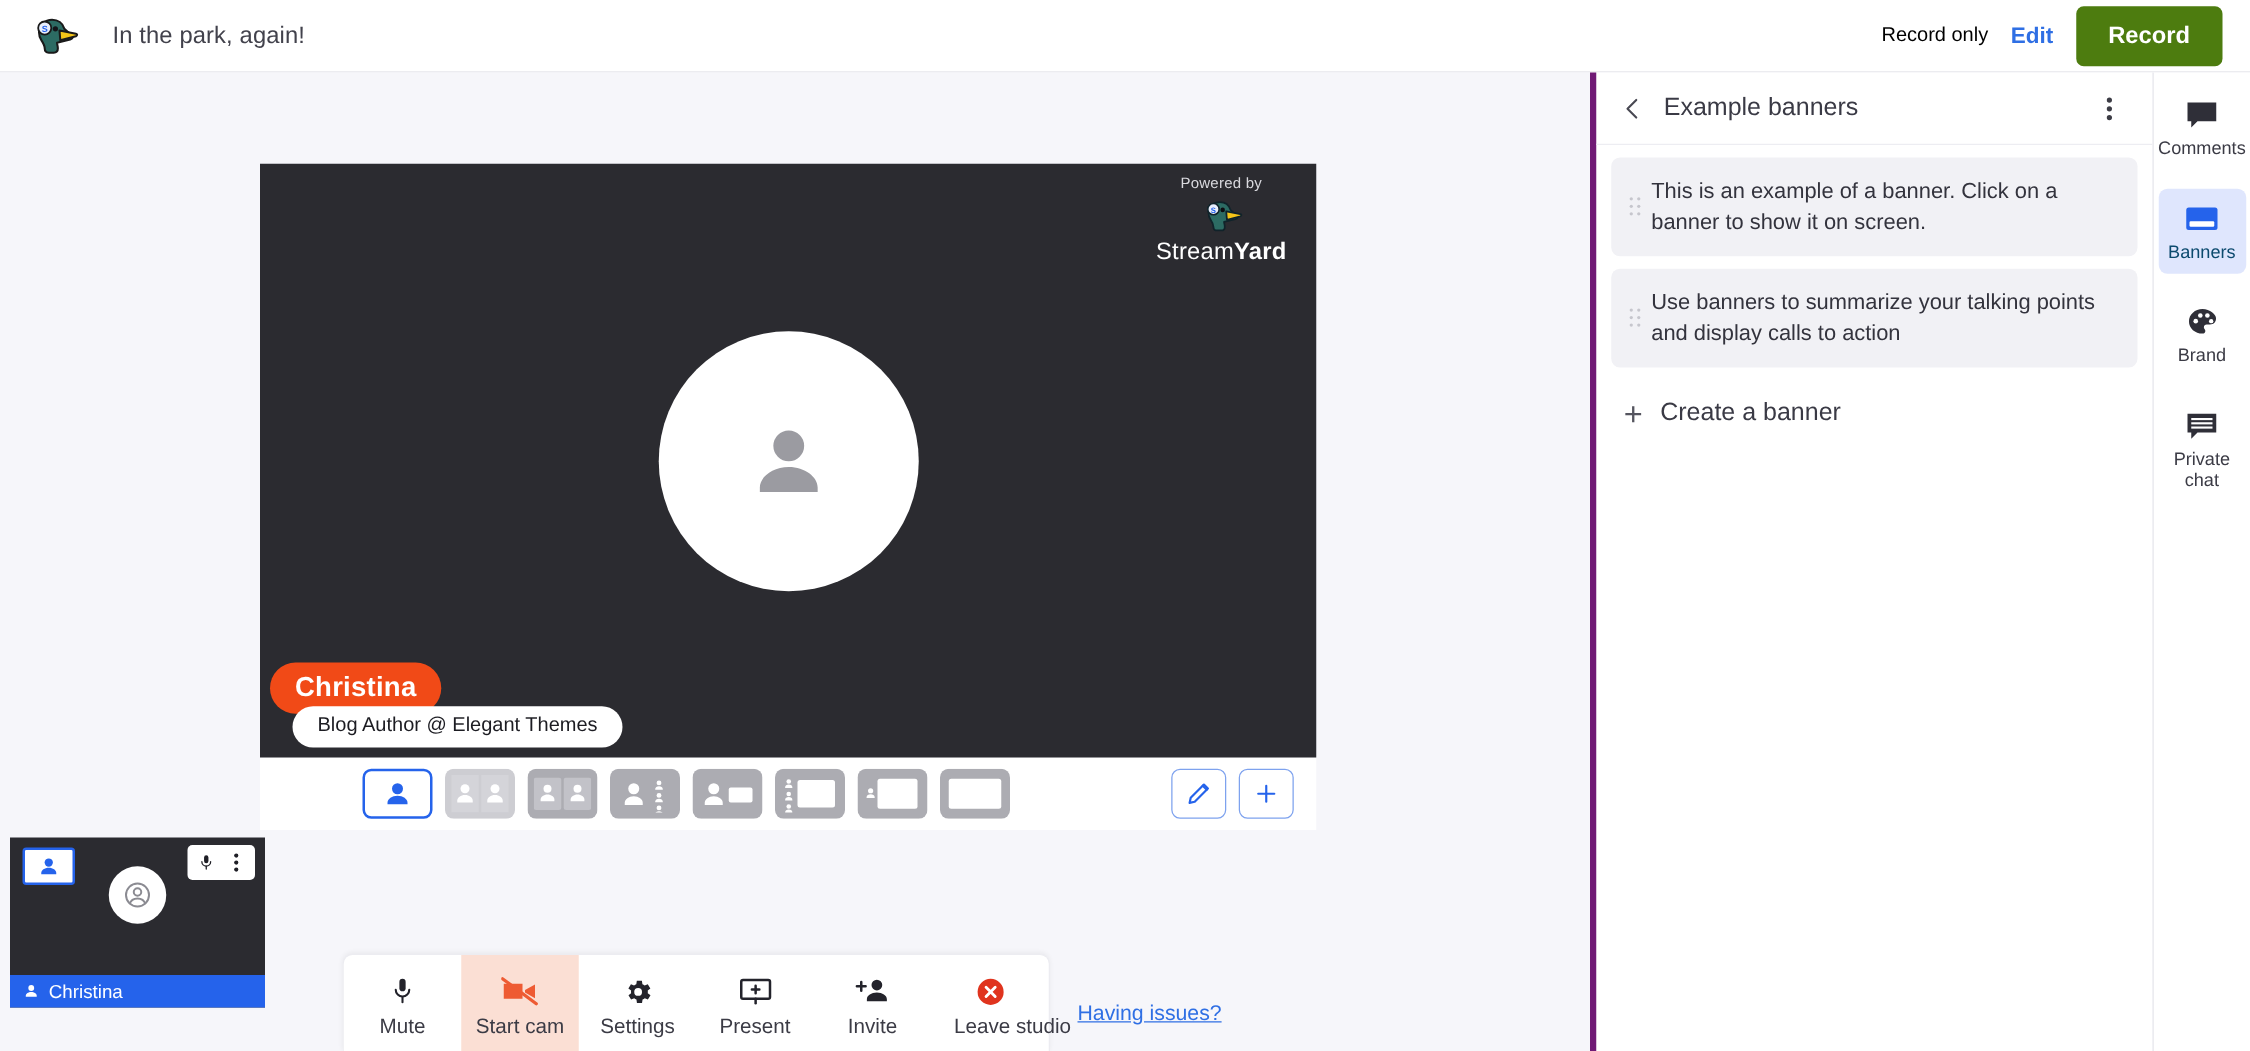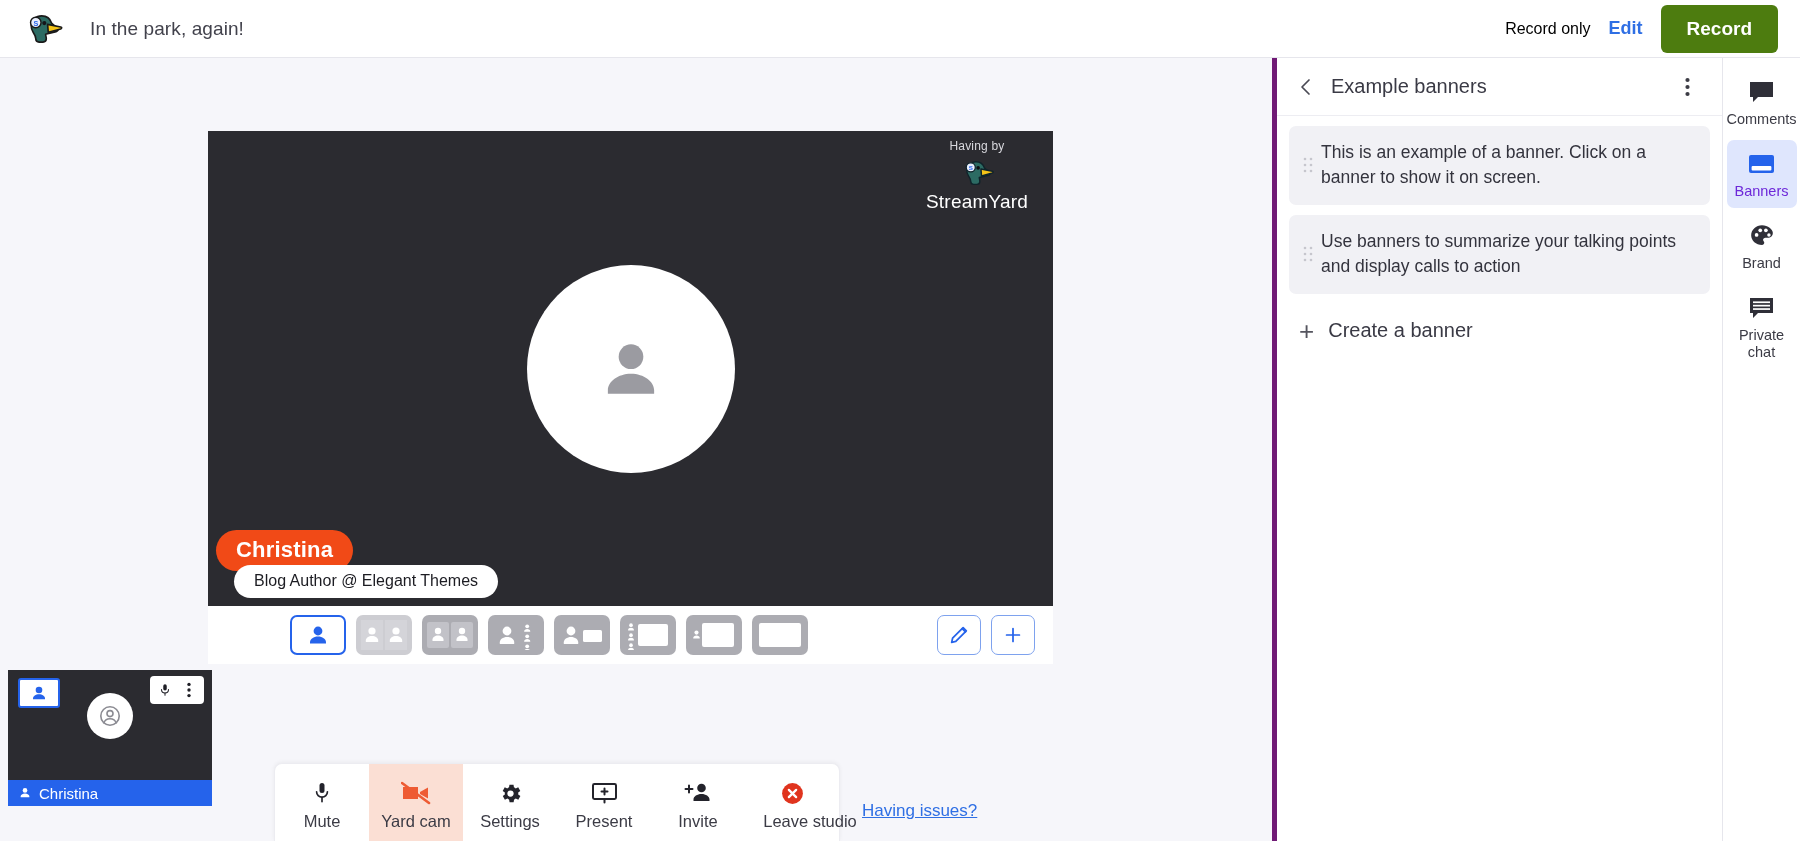--- a/index.html
+++ b/index.html
@@ -181,7 +181,7 @@
   .rail {
     width: 78px; min-width: 78px; background: #ffffff;
     border-left: 1px solid #e6e6ec; padding-top: 10px;
-    display: flex; flex-direction: column; align-items: center; gap: 4px;
+    display: flex; flex-direction: column; align-items: center; gap: 15px;
   }
   .rail-item {
     width: 70px; border-radius: 7px; padding: 10px 2px 8px; cursor: pointer;

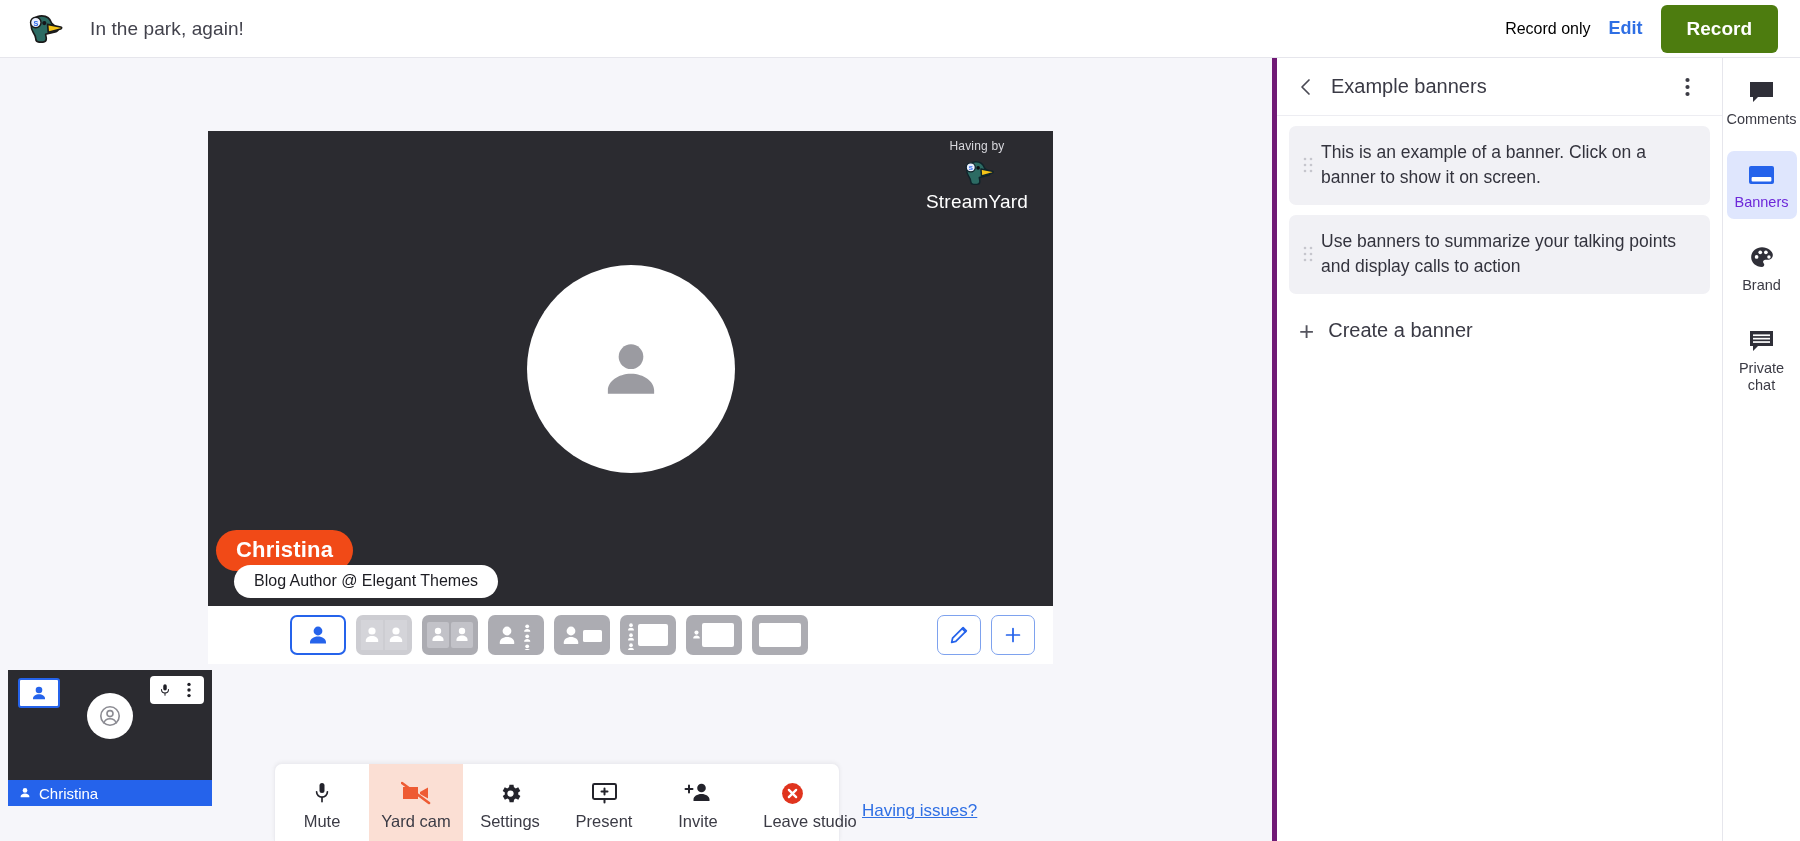--- a/index.html
+++ b/index.html
@@ -224,7 +224,7 @@
         <div class="stage">
 
           <div class="powered">
-            <span class="powered-label">Having by</span>
+            <span class="powered-label">Powered by</span>
             <svg class="powered-duck" viewBox="0 0 64 60">
               <path d="M30 10c-9 0-16 7-16 15 0 4 1 7 3 10 2 3 4 6 4 10 0 3 2 5 5 5h6c3 0 5-2 5-5 0-3-1-5-1-7l16-4c3-1 4-3 2-5l-9-8c-2-7-8-11-15-11z" fill="#2c6b63" stroke="#10232a" stroke-width="2.5" stroke-linejoin="round"></path>
               <path d="M39 23l20 4c2 .4 2 2 0 3l-19 5z" fill="#f5c518" stroke="#10232a" stroke-width="2.5" stroke-linejoin="round"></path>

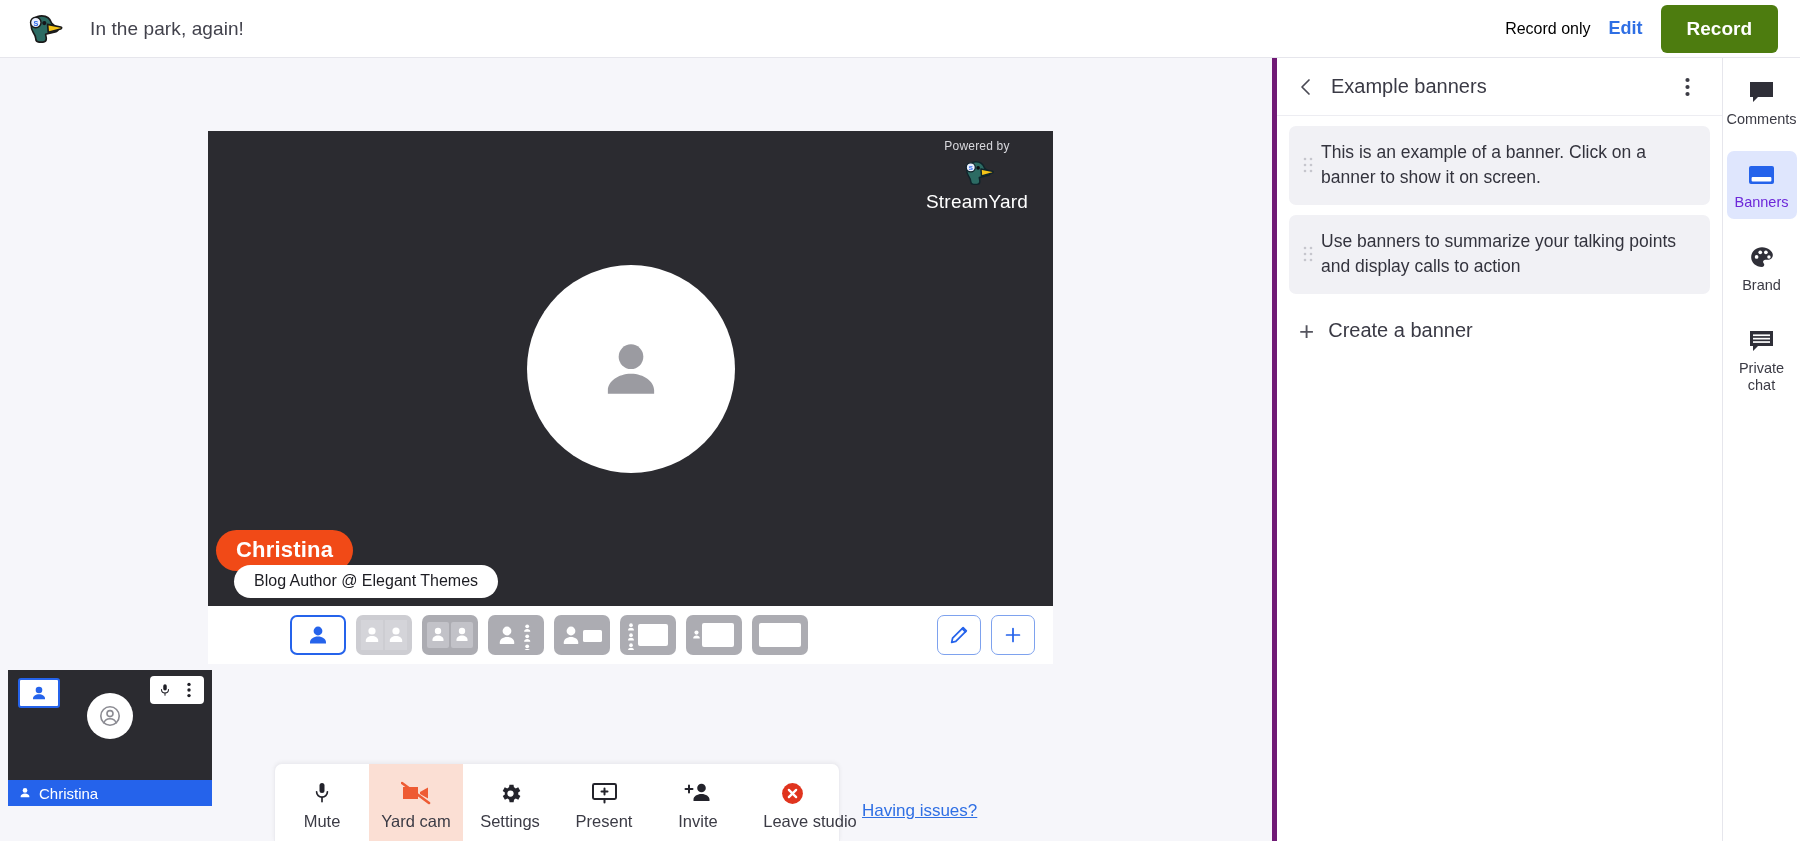--- a/index.html
+++ b/index.html
@@ -46,7 +46,7 @@
   .powered-label { font-size: 12px; color: #d9d9de; display: block; letter-spacing: .2px; }
   .powered-duck { width: 44px; height: 34px; display: block; margin: 3px auto 1px; }
   .powered-name { font-size: 19px; letter-spacing: .2px; }
-  .powered-name b { font-weight: 400; }
+  .powered-name b { font-weight: 700; }
   .powered-name span.light { font-weight: 400; }
 
   .avatar-big {

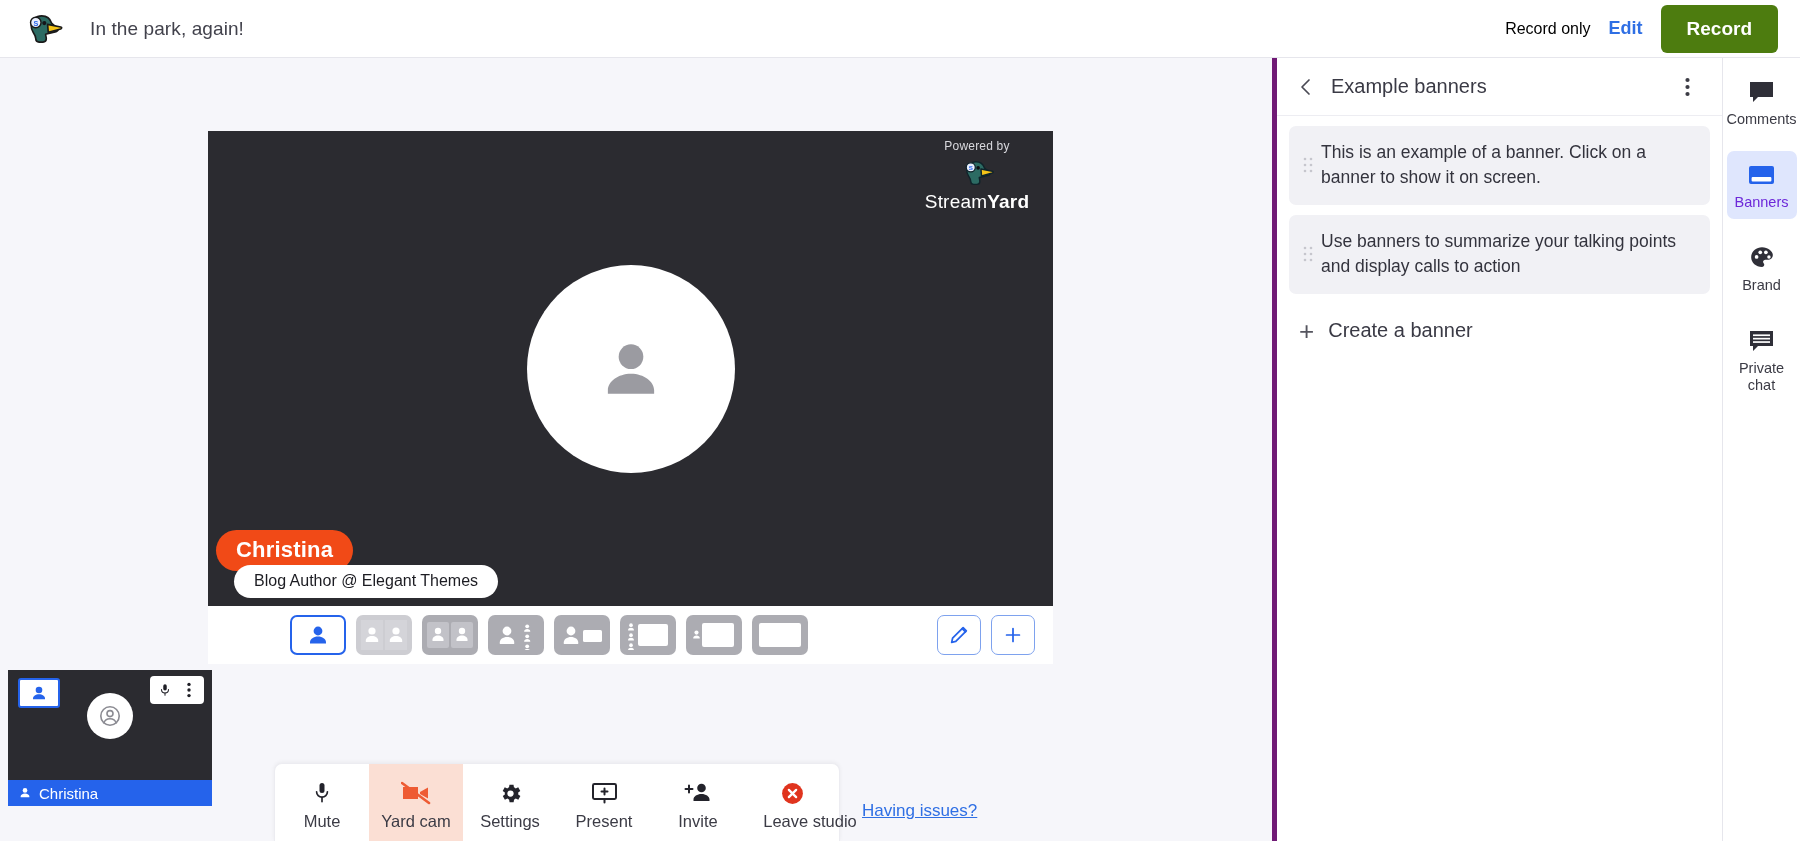--- a/index.html
+++ b/index.html
@@ -193,7 +193,7 @@
   .rail-label {
     font-size: 14.5px; color: #3b3b45; text-align: center; line-height: 1.18;
   }
-  .rail-item.active .rail-label { color: #6d28d9; }
+  .rail-item.active .rail-label { color: #0c4a6e; }
 </style>
 </head>
 <body>

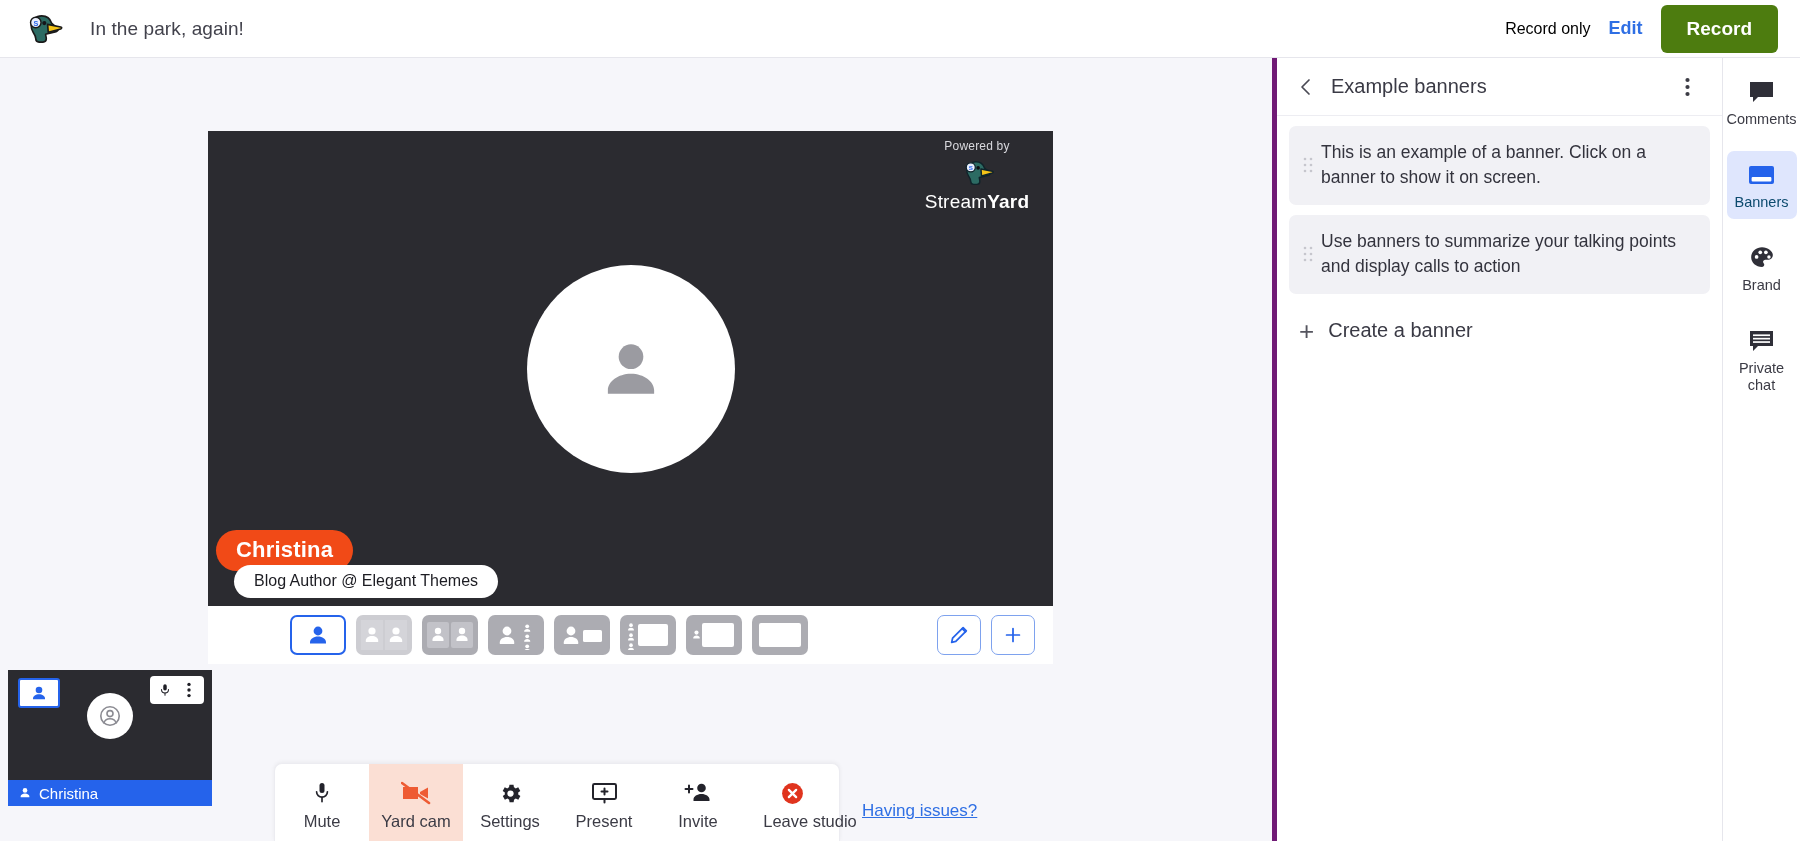--- a/index.html
+++ b/index.html
@@ -429,7 +429,7 @@
                 <path d="M1 2l27 20" stroke="#ee5b33" stroke-width="2.6" stroke-linecap="round"></path>
               </svg>
             </span>
-            <span class="ctl-label">Yard cam</span>
+            <span class="ctl-label">Start cam</span>
           </button>
 
           <button class="ctl">

